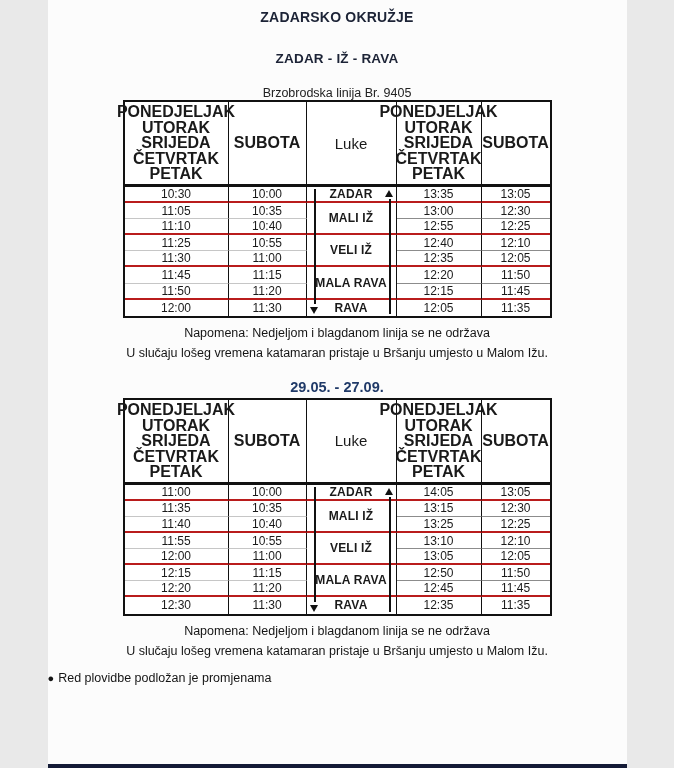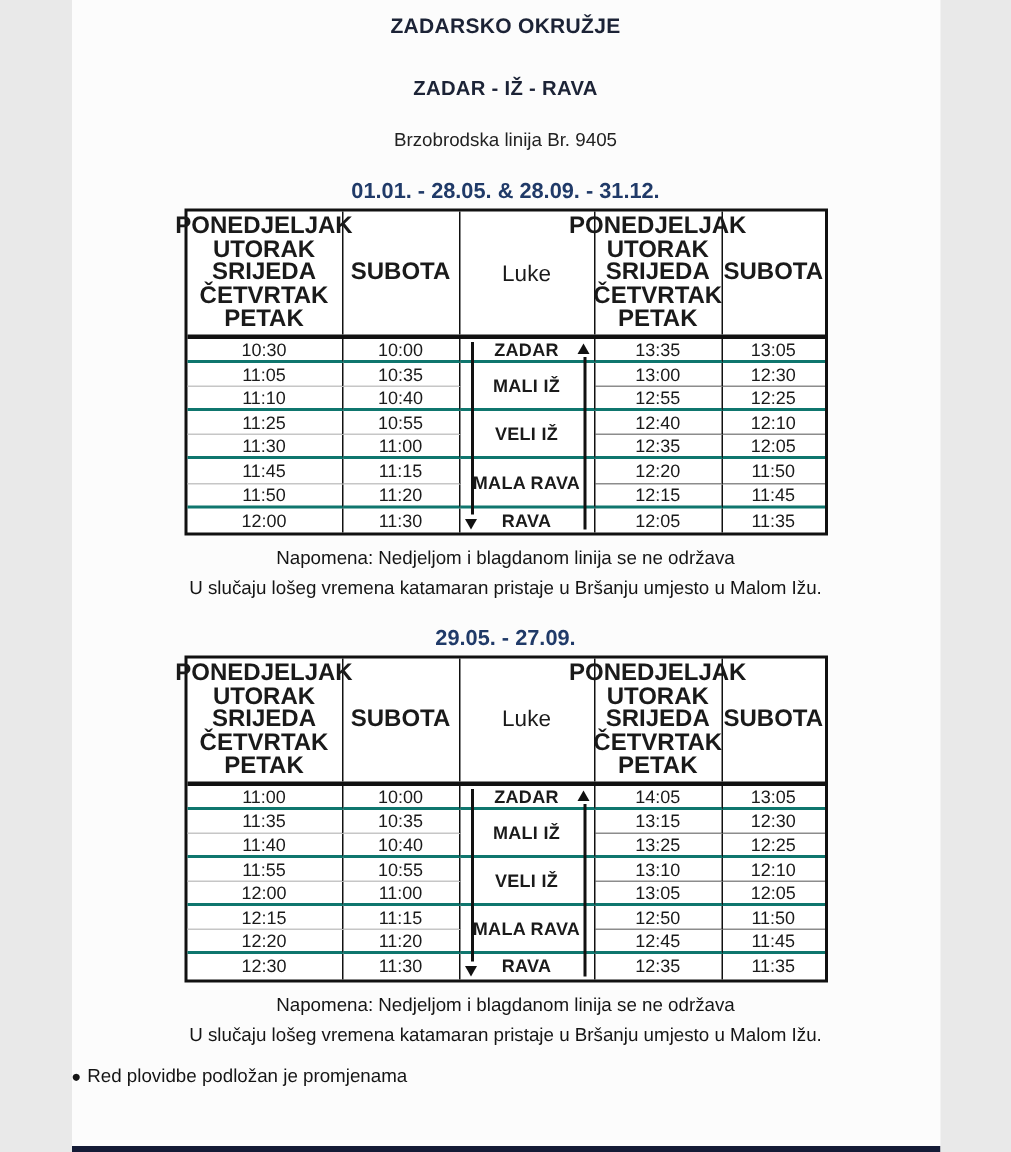--- a/index.html
+++ b/index.html
@@ -48,7 +48,6 @@
   <div class="center lineinfo">Brzobrodska linija Br. 9405</div>
 
   <section>
-    <div class="center period">01.01. - 28.05. &amp; 28.09. - 31.12.</div>
     <div class="timetable">
         <div class="thead">
           <div class="hc days">

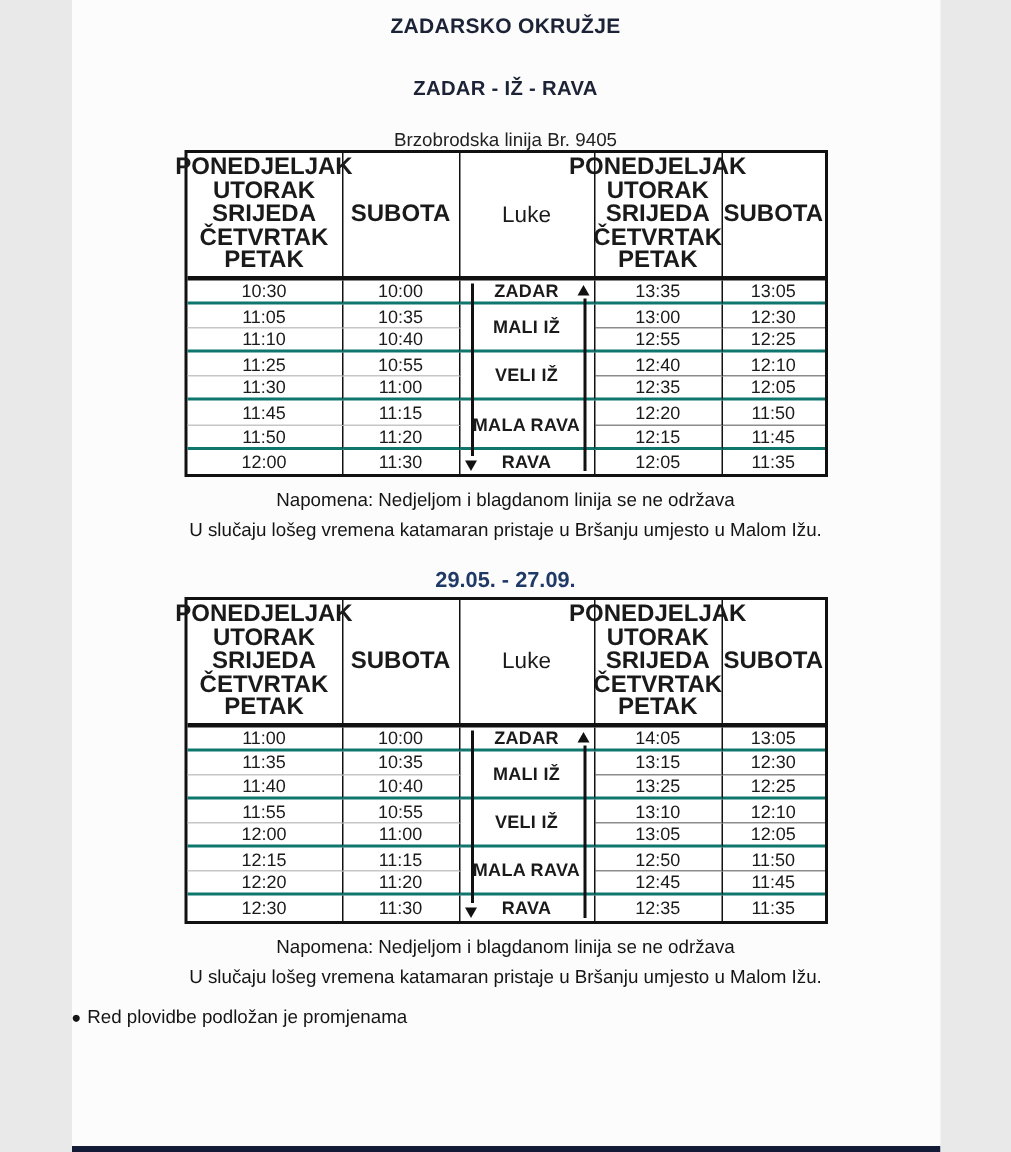--- a/index.html
+++ b/index.html
@@ -23,7 +23,7 @@
   .tc{display:flex;align-items:center;justify-content:center;font-size:12px;}
   .tc.c1,.tc.c2,.tc.c4,.tc.port{border-right:1.5px solid #111;}
   .tc.port{font-weight:bold;font-size:12px;letter-spacing:.2px;}
-  .gsep{border-bottom:2px solid #0f766e;}
+  .gsep{border-bottom:2px solid #b91c1c;}
   .subl{border-bottom:1px solid #c6c6c6;}
   .subr{border-bottom:1px solid #8c8c8c;}
   .aline{position:absolute;width:2px;background:#111;}

